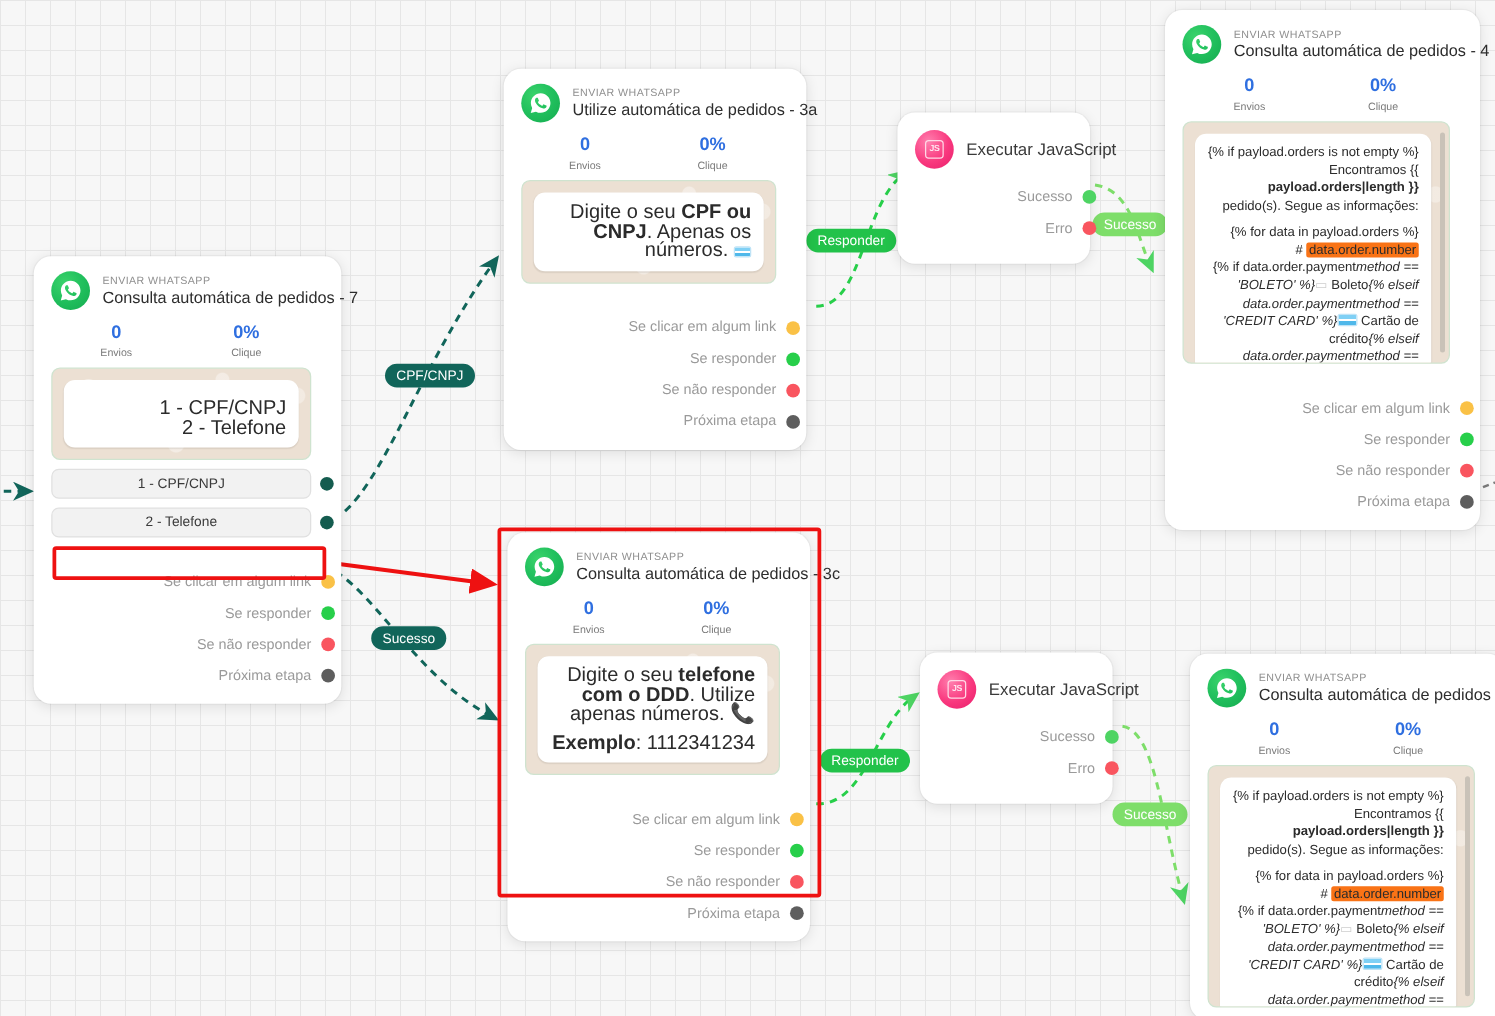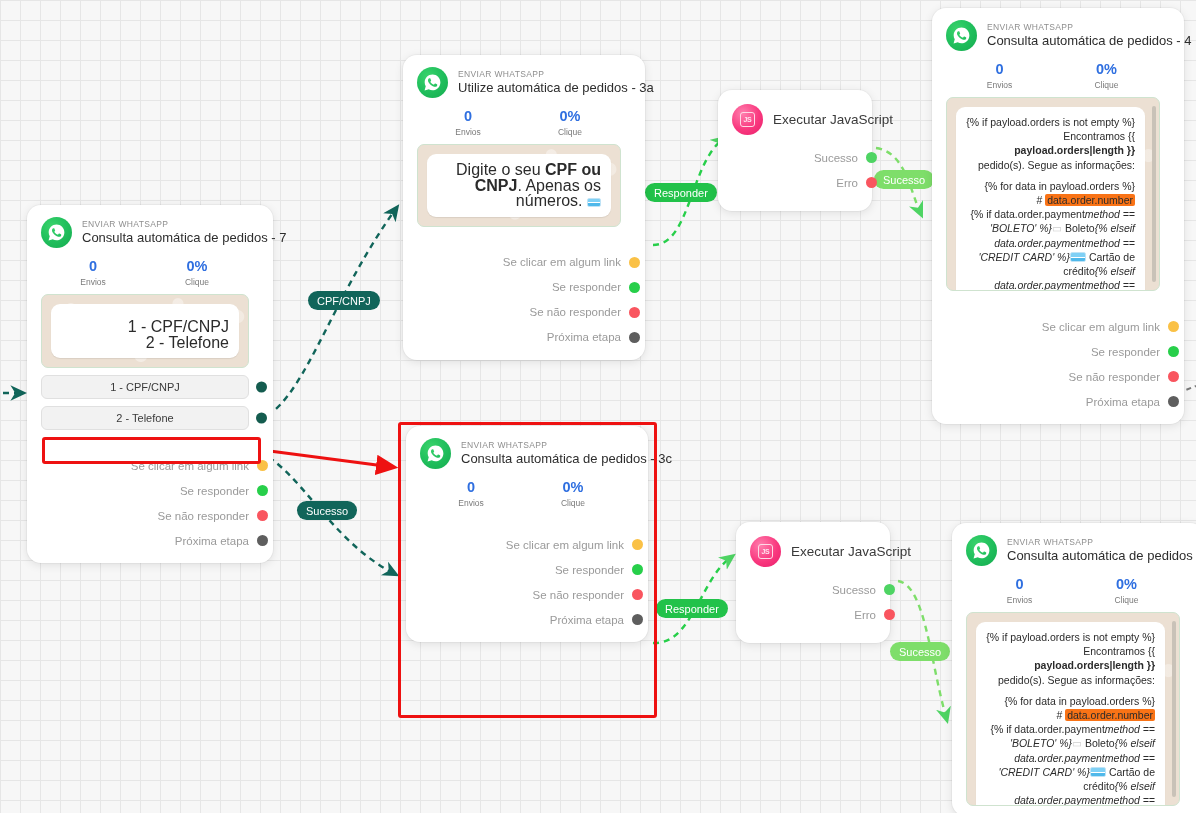--- a/index.html
+++ b/index.html
@@ -346,6 +346,13 @@
       </div>
     </div>
 
+    <div class="bubble-wrap">
+      <div class="bubble">
+        <span>Digite o seu </span><b>telefone com o DDD</b><span>. Utilize apenas números. </span><span style="color:#e8384f;">📞</span>
+        <span class="gap"></span>
+        <div><b>Exemplo</b><span>: 1112341234</span></div>
+      </div>
+    </div>
 
     <div class="outs">
       <div class="out">

